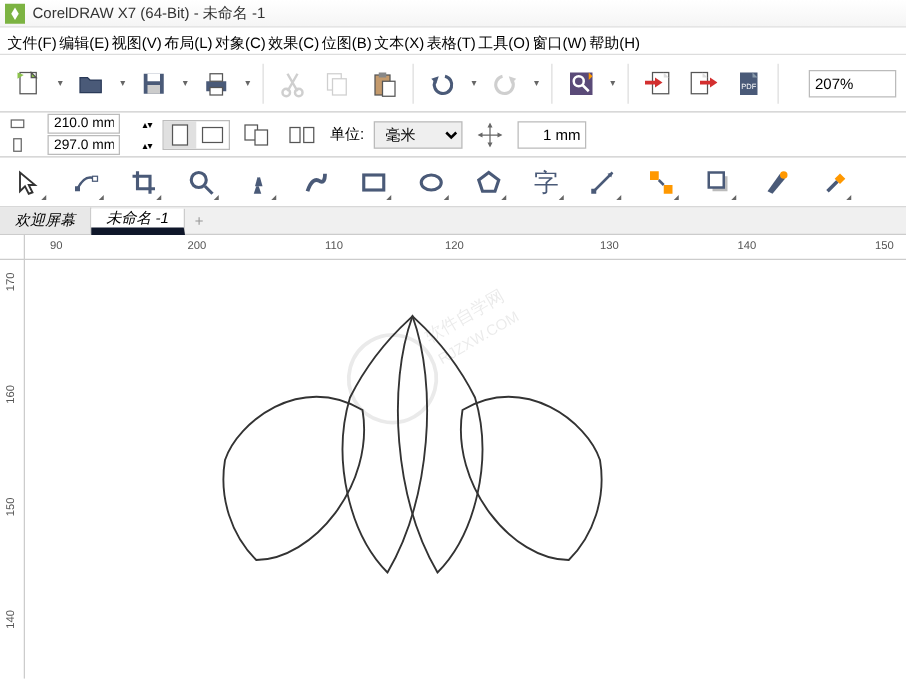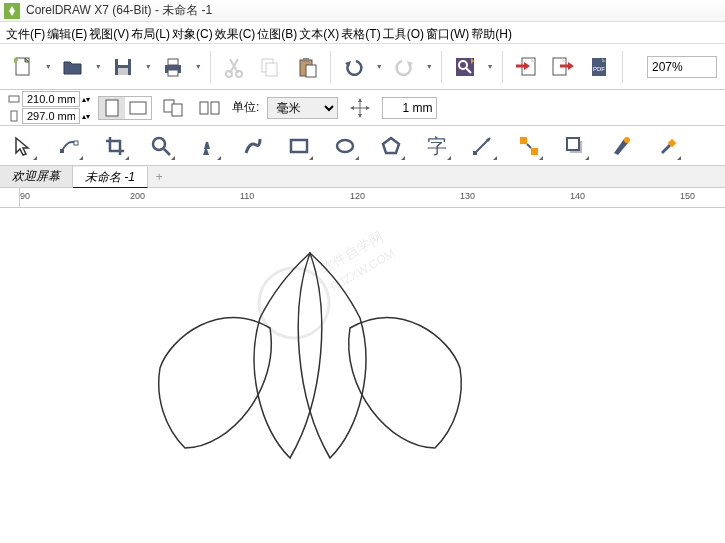--- a/index.html
+++ b/index.html
@@ -23,7 +23,7 @@
 .propbar { height: 36px; border-bottom: 1px solid #ccc; display: flex; align-items: center; padding: 0 8px; gap: 8px; }
 .propbar select, .propbar input { border: 1px solid #bbb; height: 22px; font-size: 12px; padding: 0 4px; }
 .dim-group { display: flex; flex-direction: column; gap: 1px; }
-.dim-row { display: flex; align-items: center; gap: 2px; font-size: 11px; }
+.dim-row { display: flex; align-items: center; gap: 18px; font-size: 11px; }
 .dim-row input { width: 58px; height: 16px; font-size: 11px; }
 .dim-icon { width: 12px; height: 12px; display: inline-flex; }
 .ori-group { display: flex; border: 1px solid #bbb; }

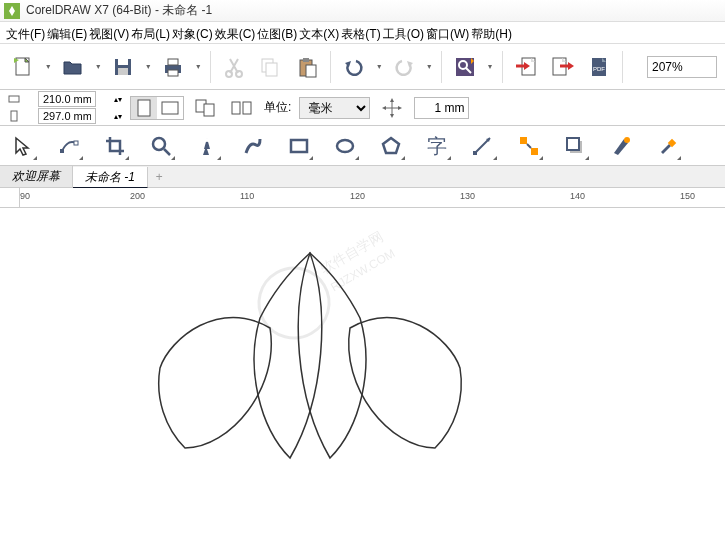--- a/index.html
+++ b/index.html
@@ -38,7 +38,7 @@
 
 .tabbar { height: 22px; background: #f0f0f0; border-bottom: 1px solid #ccc; display: flex; align-items: flex-end; font-style: italic; }
 .tab { height: 21px; padding: 0 12px; display: flex; align-items: center; border-right: 1px solid #ccc; background: #e8e8e8; font-size: 12px; }
-.tab.active { background: #fff; border-bottom: 1px solid #0f172a; margin-bottom: -1px; }
+.tab.active { background: #fff; border-bottom: 6px solid #0f172a; margin-bottom: -1px; }
 .tab-add { width: 22px; height: 21px; display: flex; align-items: center; justify-content: center; color: #999; }
 
 .workspace { position: relative; height: 355px; display: flex; flex-direction: column; }

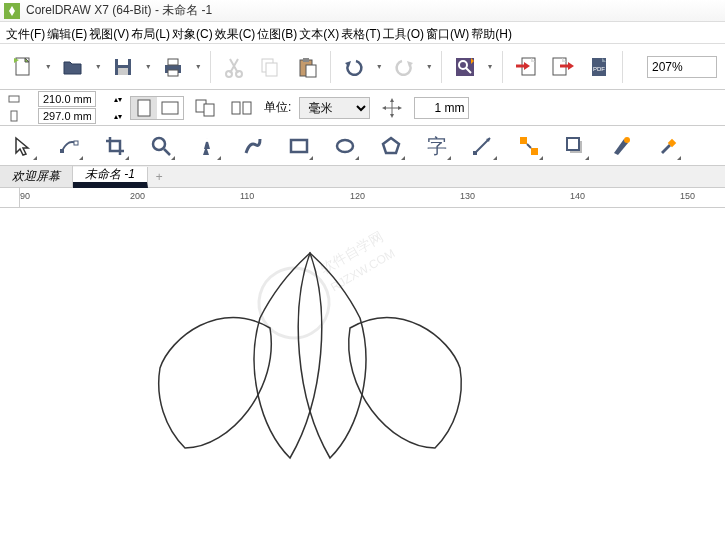--- a/index.html
+++ b/index.html
@@ -41,7 +41,7 @@
 .tab.active { background: #fff; border-bottom: 6px solid #0f172a; margin-bottom: -1px; }
 .tab-add { width: 22px; height: 21px; display: flex; align-items: center; justify-content: center; color: #999; }
 
-.workspace { position: relative; height: 355px; display: flex; flex-direction: column; }
+.workspace { position: relative; height: 355px; display: flex; }
 .vruler { width: 20px; background: #fff; border-right: 1px solid #ccc; position: relative; }
 .hruler { height: 20px; background: #fff; border-bottom: 1px solid #ccc; position: relative; }
 .canvas-area { flex: 1; position: relative; background: #fff; overflow: hidden; }

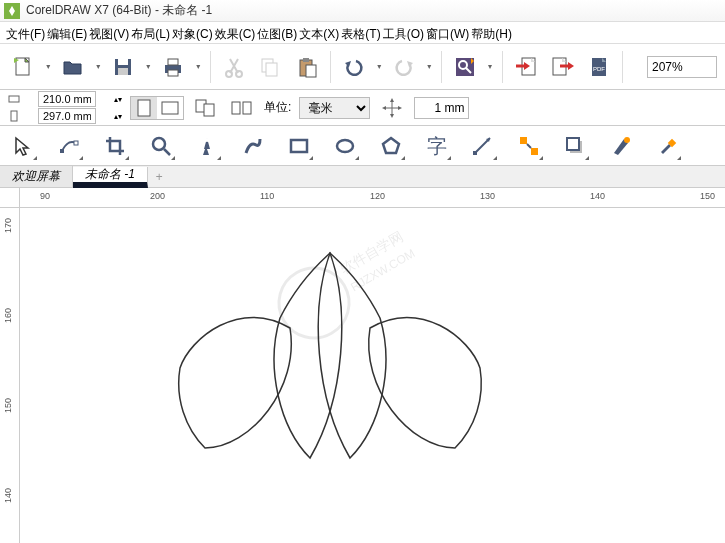--- a/index.html
+++ b/index.html
@@ -381,7 +381,7 @@
       <span class="ruler-tick" style="left:20px">90</span>
       <span class="ruler-tick" style="left:130px">200</span>
       <span class="ruler-tick" style="left:240px">110</span>
-      <span class="ruler-tick" style="left:350px">120</span>
+      <span class="ruler-tick" style="left:336px">120</span>
       <span class="ruler-tick" style="left:460px">130</span>
       <span class="ruler-tick" style="left:570px">140</span>
       <span class="ruler-tick" style="left:680px">150</span>

